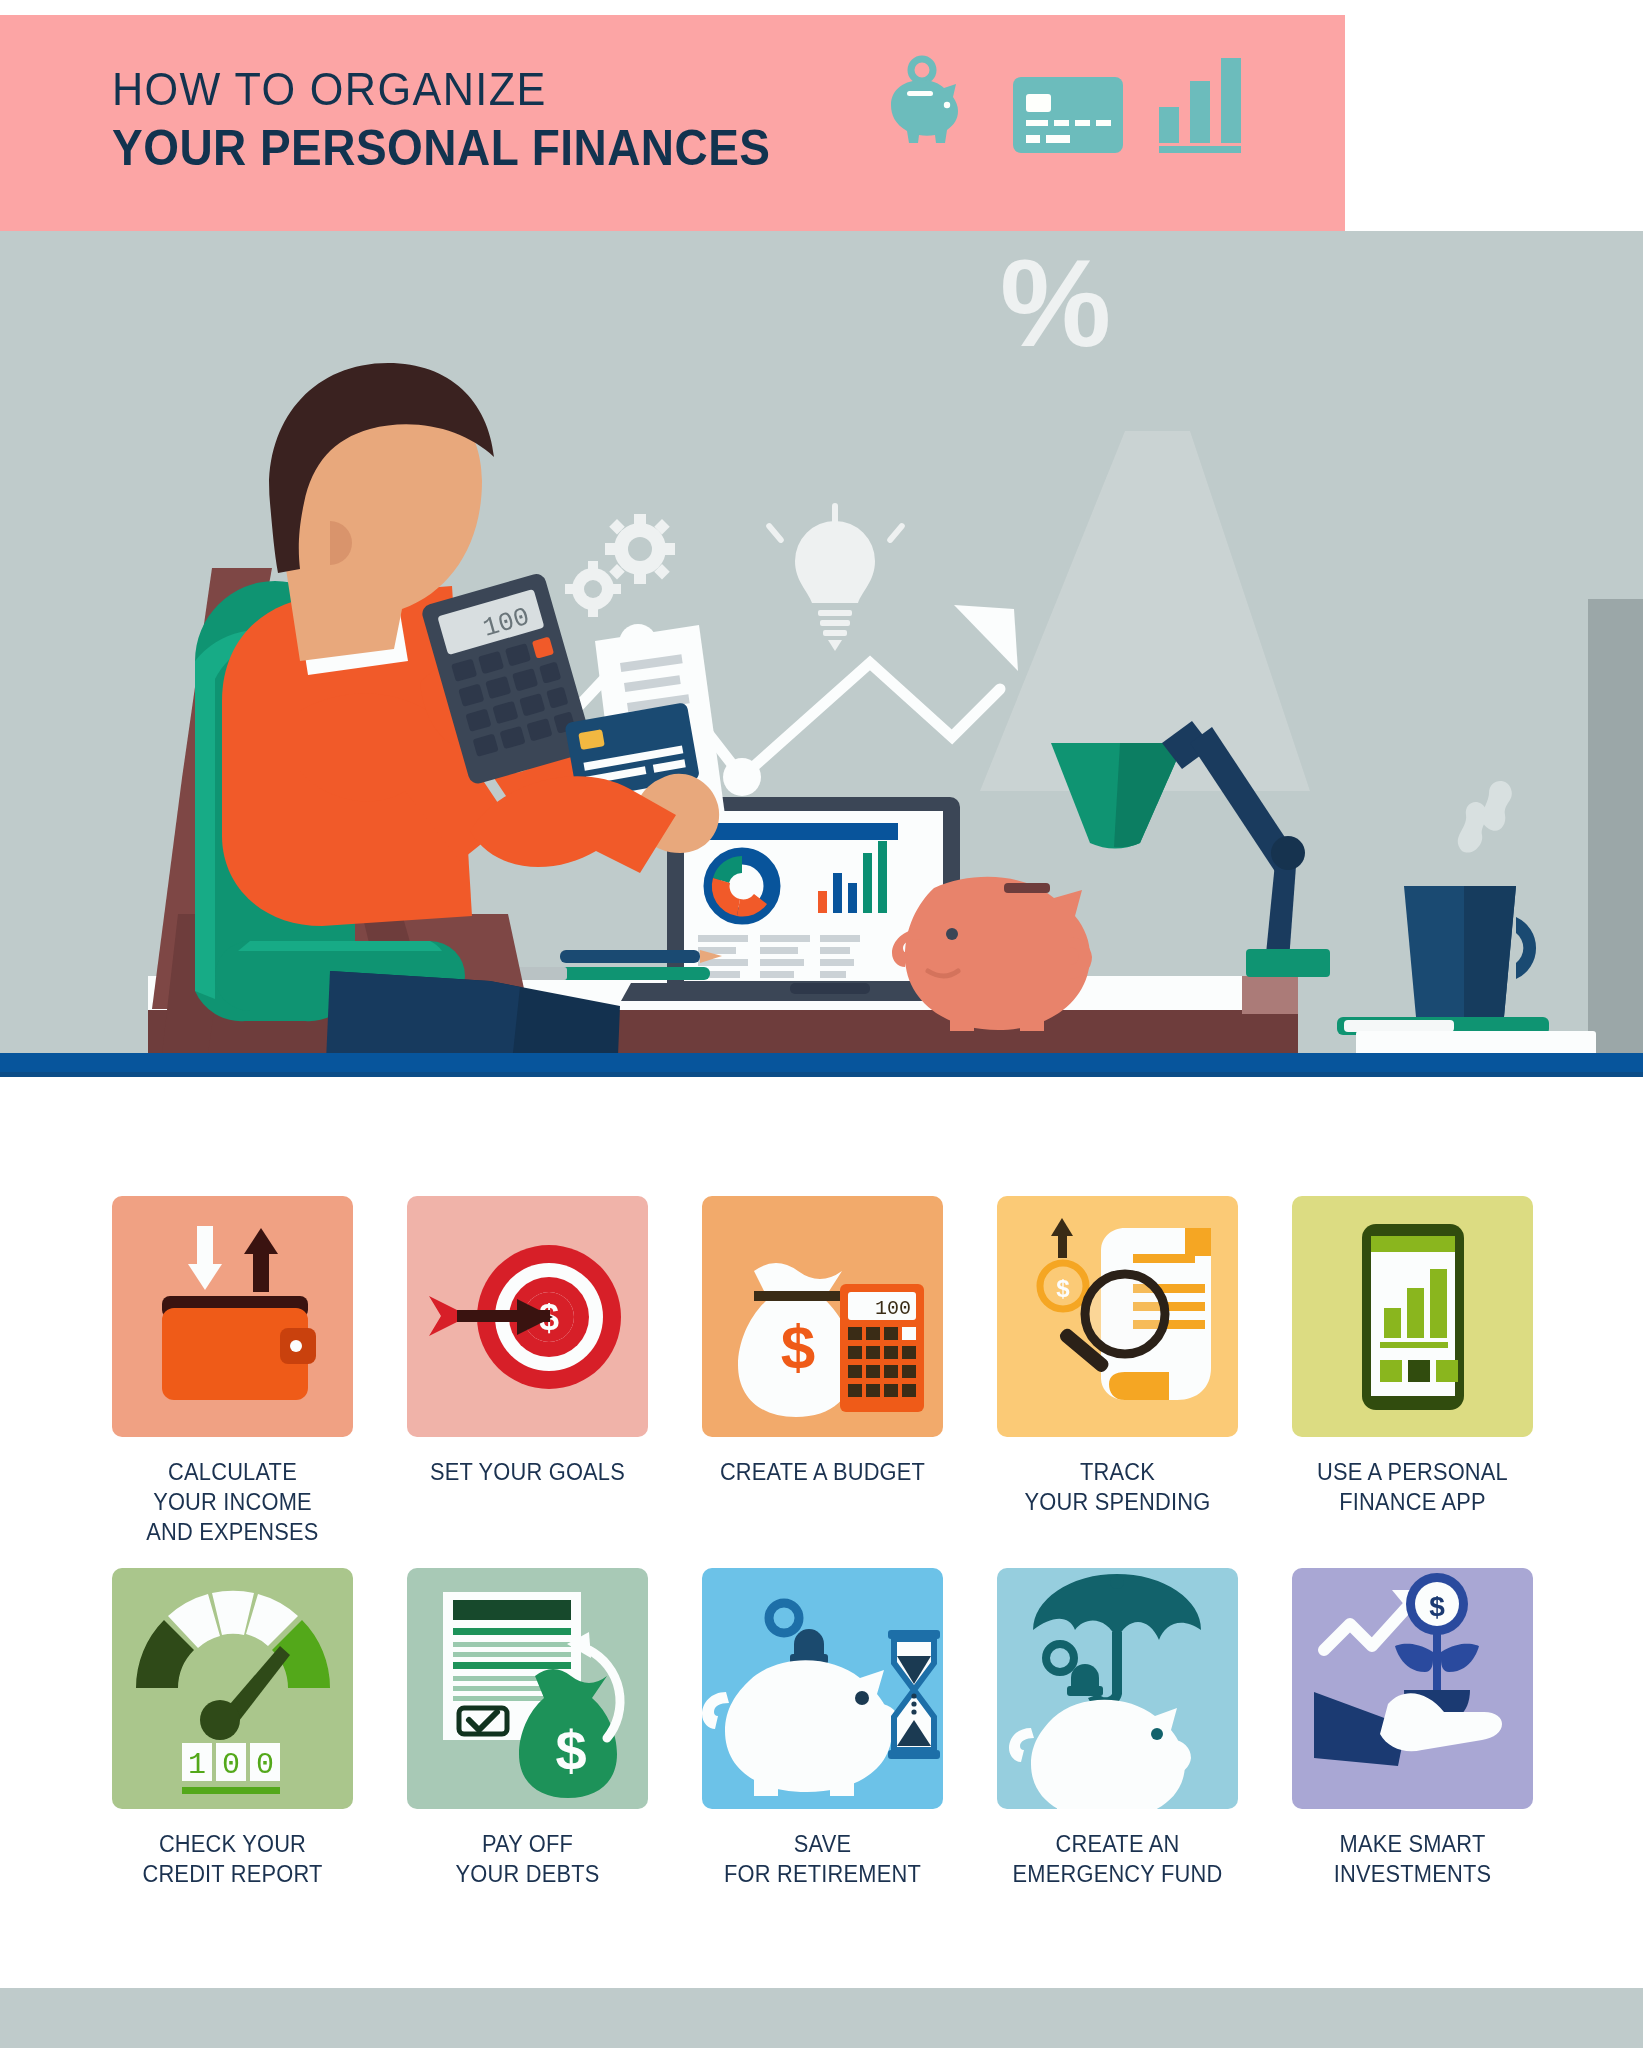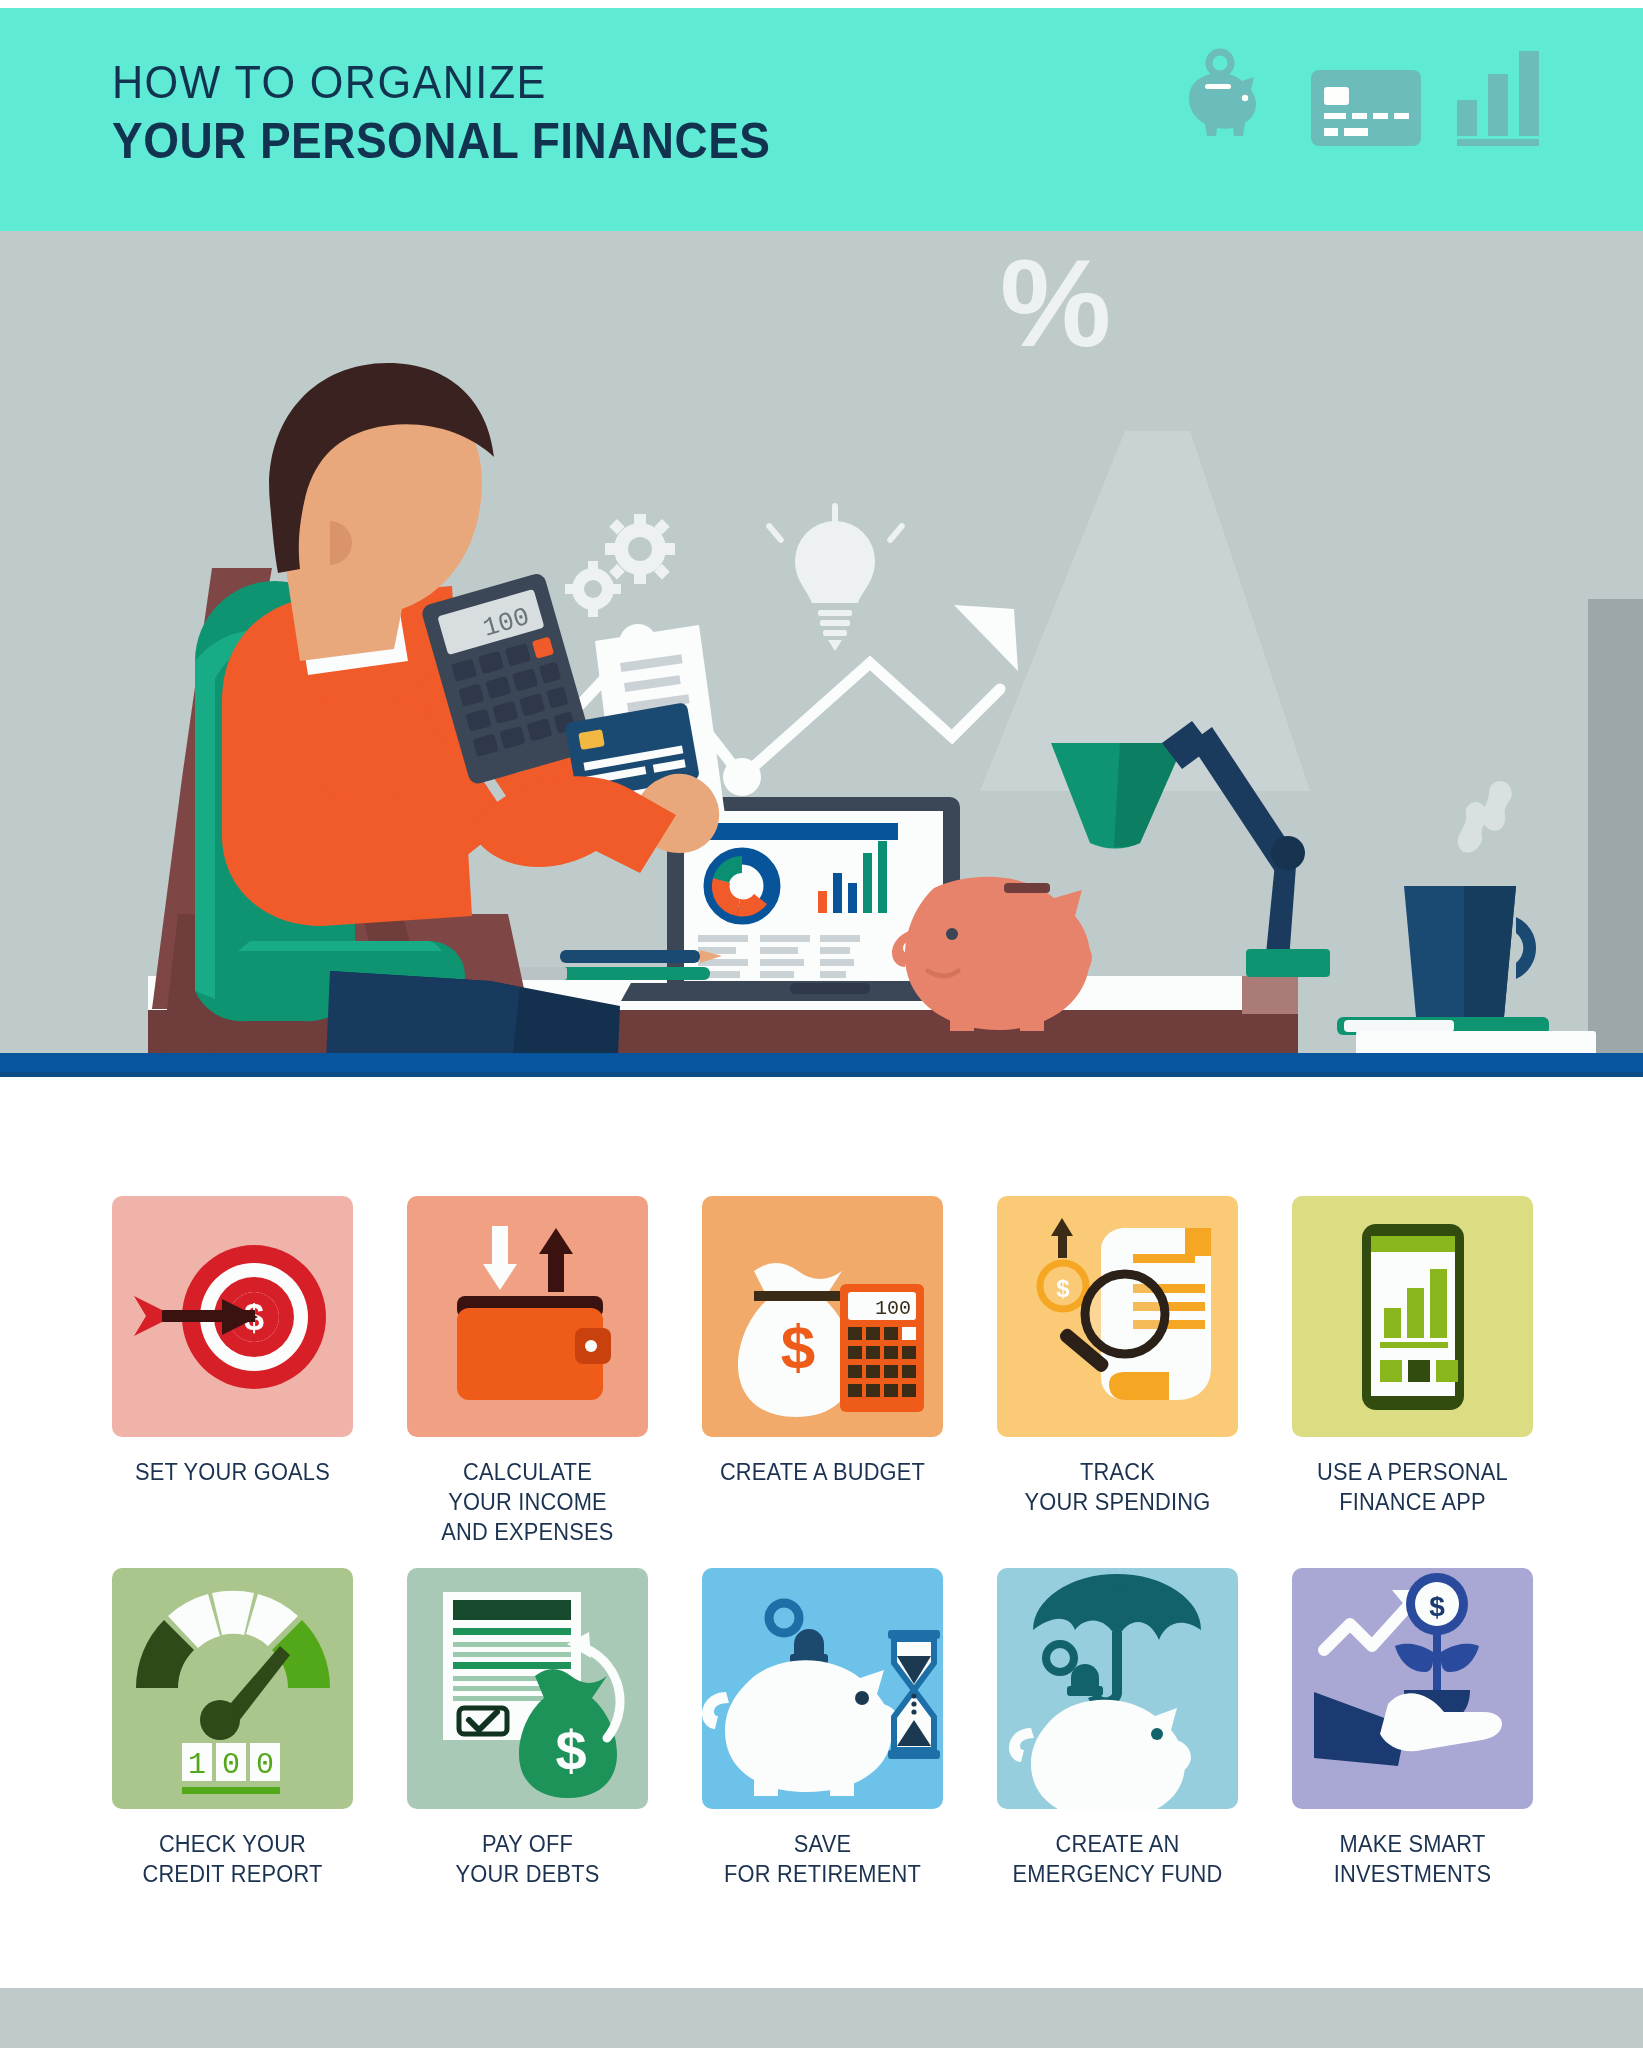--- a/index.html
+++ b/index.html
@@ -13,8 +13,8 @@
 
   
   .header {
-    position: absolute; left: 0; top: 8px; width: 1643px; height: 231px;
-    background: #5eead4;
+    position: absolute; left: 0; top: 15px; width: 1345px; height: 231px;
+    background: #fca5a5;
   }
   .title-block { position: absolute; left: 112px; top: 48px; }
   .title-line1 {

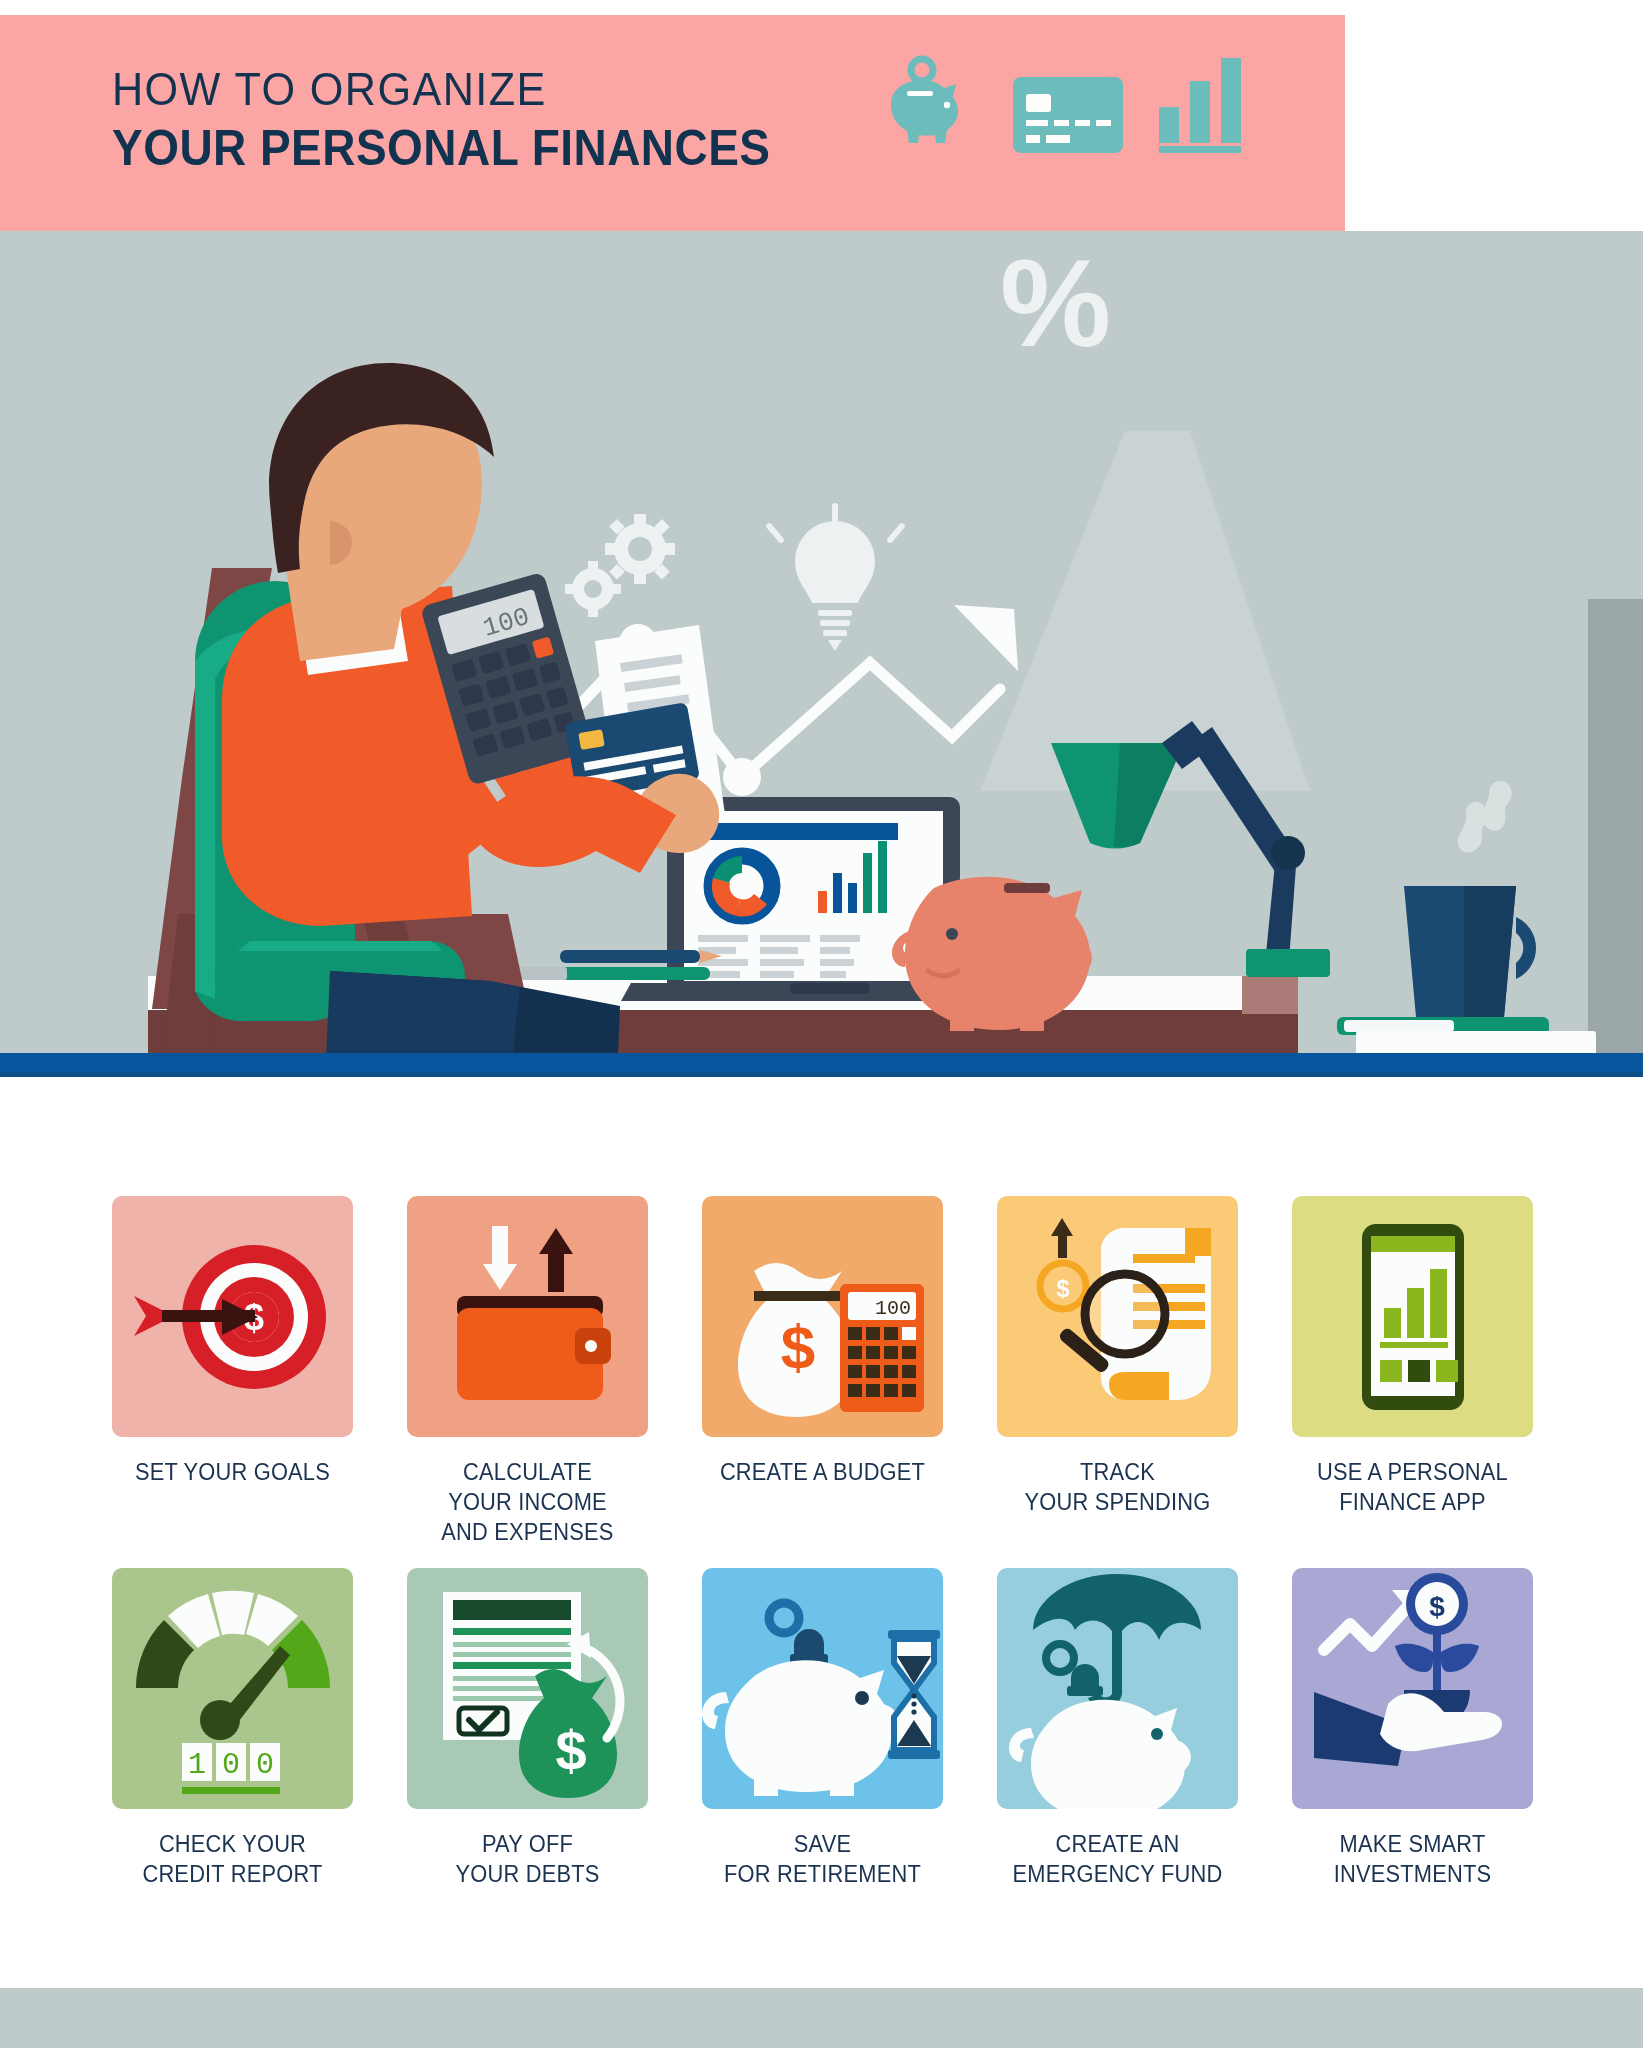--- a/index.html
+++ b/index.html
@@ -364,6 +364,28 @@
   <div class="grid">
 
     <div class="cell">
+      <div class="tile" style="background:#f0a183">
+        <svg width="241" height="241" viewBox="0 0 241 241">
+
+          <rect x="85" y="30" width="16" height="42" fill="#fbfdfd"></rect>
+          <path d="M76 68 l34 0 l-17 26 z" fill="#fbfdfd"></path>
+
+          <rect x="141" y="52" width="16" height="44" fill="#3a1310"></rect>
+          <path d="M132 58 l34 0 l-17 -26 z" fill="#3a1310"></path>
+
+          <rect x="50" y="100" width="146" height="22" rx="8" fill="#3a1310"></rect>
+
+          <rect x="50" y="112" width="146" height="92" rx="12" fill="#ef5b18"></rect>
+          <rect x="168" y="132" width="36" height="36" rx="8" fill="#c9410d"></rect>
+          <circle cx="184" cy="150" r="6" fill="#fbfdfd"></circle>
+        </svg>
+      </div>
+      <div class="cell-label">CALCULATE
+YOUR INCOME
+AND EXPENSES</div>
+    </div>
+
+    <div class="cell">
       <div class="tile" style="background:#f0b3a9">
         <svg width="241" height="241" viewBox="0 0 241 241">
           <circle cx="142" cy="121" r="72" fill="#d71f28"></circle>
@@ -378,28 +400,6 @@
         </svg>
       </div>
       <div class="cell-label">SET YOUR GOALS</div>
-    </div>
-
-    <div class="cell">
-      <div class="tile" style="background:#f0a183">
-        <svg width="241" height="241" viewBox="0 0 241 241">
-
-          <rect x="85" y="30" width="16" height="42" fill="#fbfdfd"></rect>
-          <path d="M76 68 l34 0 l-17 26 z" fill="#fbfdfd"></path>
-
-          <rect x="141" y="52" width="16" height="44" fill="#3a1310"></rect>
-          <path d="M132 58 l34 0 l-17 -26 z" fill="#3a1310"></path>
-
-          <rect x="50" y="100" width="146" height="22" rx="8" fill="#3a1310"></rect>
-
-          <rect x="50" y="112" width="146" height="92" rx="12" fill="#ef5b18"></rect>
-          <rect x="168" y="132" width="36" height="36" rx="8" fill="#c9410d"></rect>
-          <circle cx="184" cy="150" r="6" fill="#fbfdfd"></circle>
-        </svg>
-      </div>
-      <div class="cell-label">CALCULATE
-YOUR INCOME
-AND EXPENSES</div>
     </div>
 
     <div class="cell">

